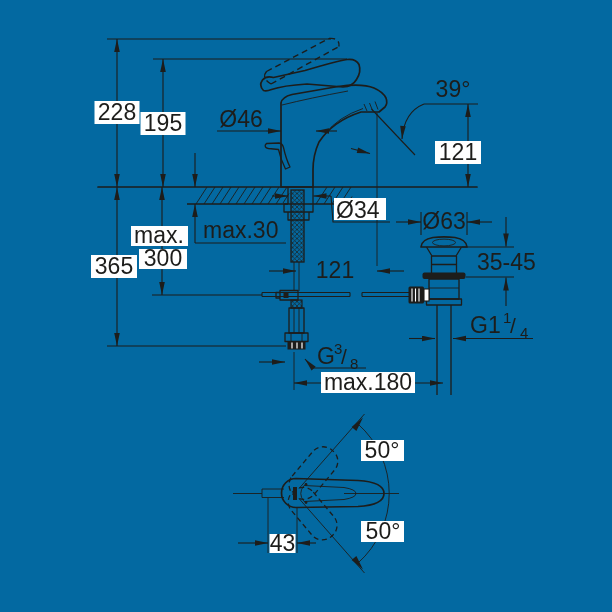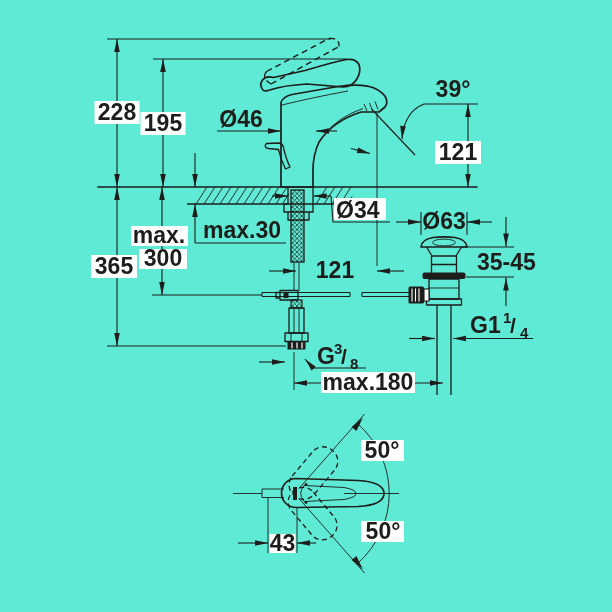--- a/index.html
+++ b/index.html
@@ -3,7 +3,7 @@
 <meta charset="utf-8">
 <style>
   html,body{margin:0;padding:0;background:#ffffff;}
-  .canvas{position:relative;width:612px;height:612px;background:#5eead4;overflow:hidden;font-weight:bold;}
+  .canvas{position:relative;width:612px;height:612px;background:#0369a1;overflow:hidden;}
   svg{display:block;}
   .o{stroke:#1d1d1b;fill:none;stroke-width:1.7;stroke-linejoin:round;stroke-linecap:round;}
   .m{stroke:#1d1d1b;fill:none;stroke-width:1.3;stroke-linejoin:round;}

